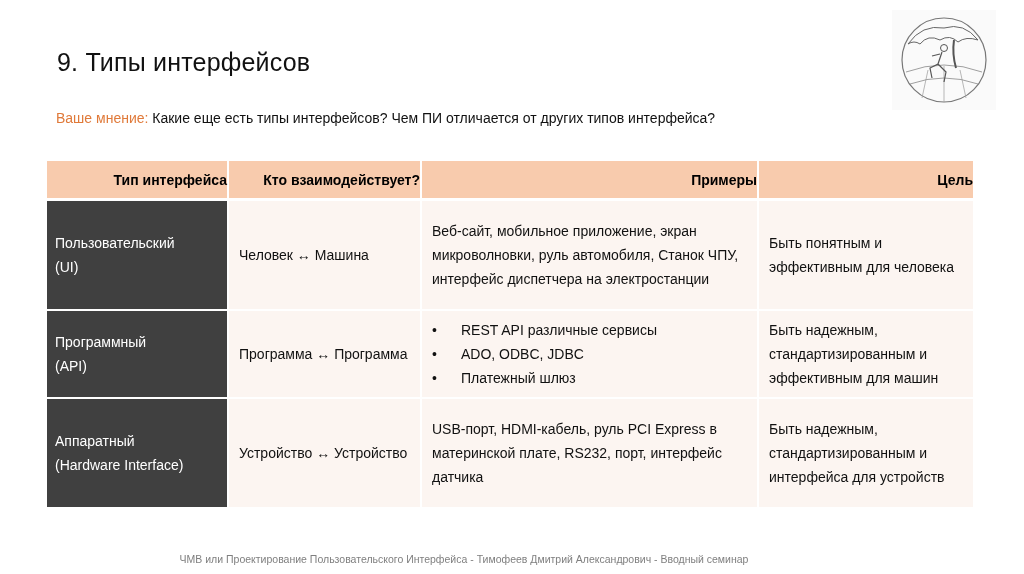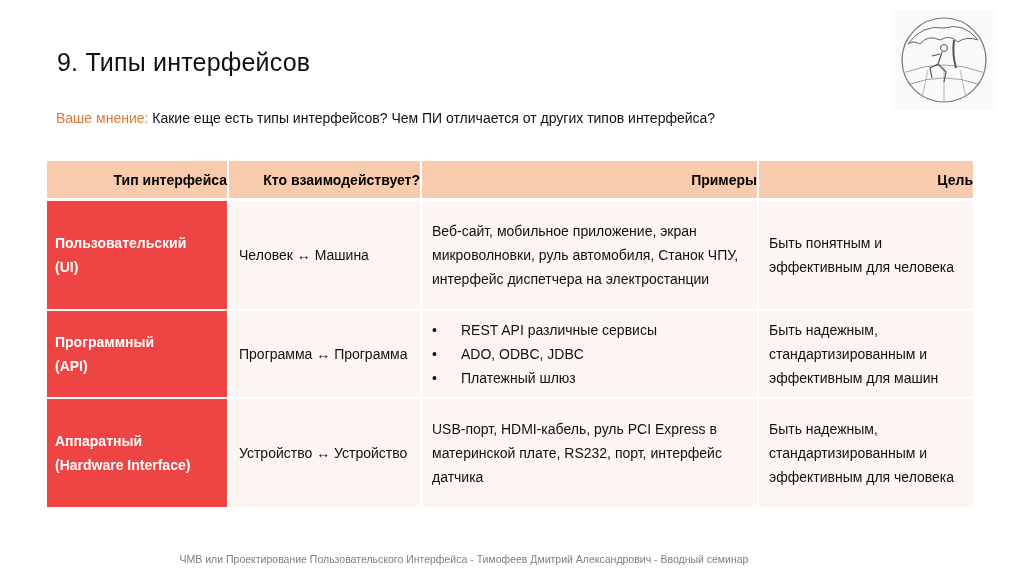--- a/index.html
+++ b/index.html
@@ -16,7 +16,7 @@
   th:last-child { border-right:none; }
   td { background:#fcf5f1; vertical-align:middle; padding:0 8px 0 10px; line-height:24px; border-right:2px solid #fff; border-bottom:2px solid #fff; }
   td:last-child { border-right:none;margin-left:36px; }
-  td.type { background:#ef4444; color:#fff; font-weight:700; padding-left:8px; }
+  td.type { background:#404040; color:#fff; font-weight:400; padding-left:8px; }
   tr.r1 td { height:108px; } tr.r2 td { height:86px; } tr.r3 td { height:108px; }
   ul { margin:0; padding:0; list-style:none; }
   ul li { position:relative; padding-left:29px; }

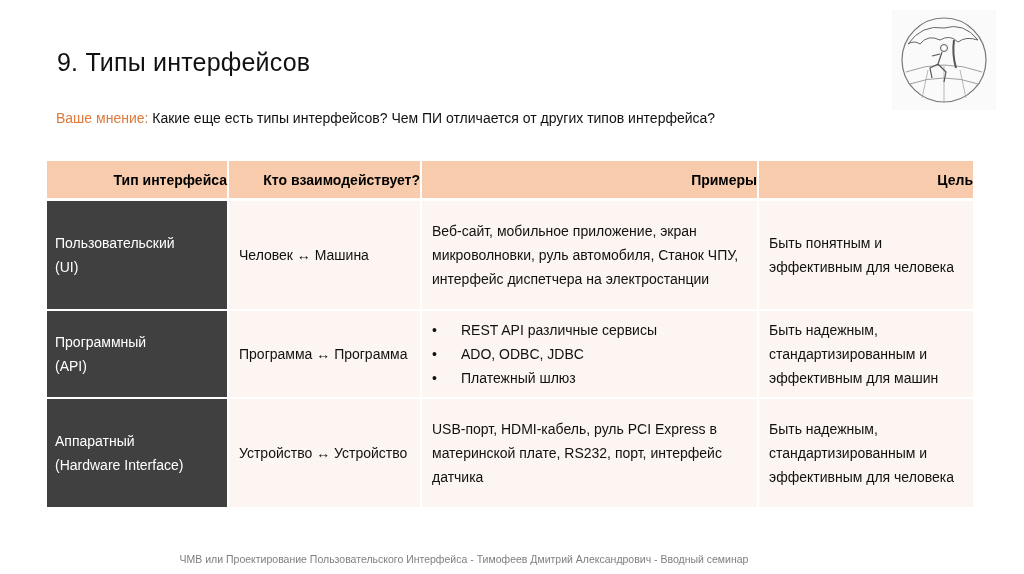--- a/index.html
+++ b/index.html
@@ -94,7 +94,7 @@
       </td>
       <td>Устройство ↔ Устройство</td>
       <td>USB-порт, HDMI-кабель, руль PCI Express в материнской плате, RS232, порт, интерфейс датчика</td>
-      <td>Быть надежным, стандартизированным и эффективным для человека</td>
+      <td>Быть надежным, стандартизированным и интерфейса для устройств</td>
     </tr>
   </tbody>
 </table>

